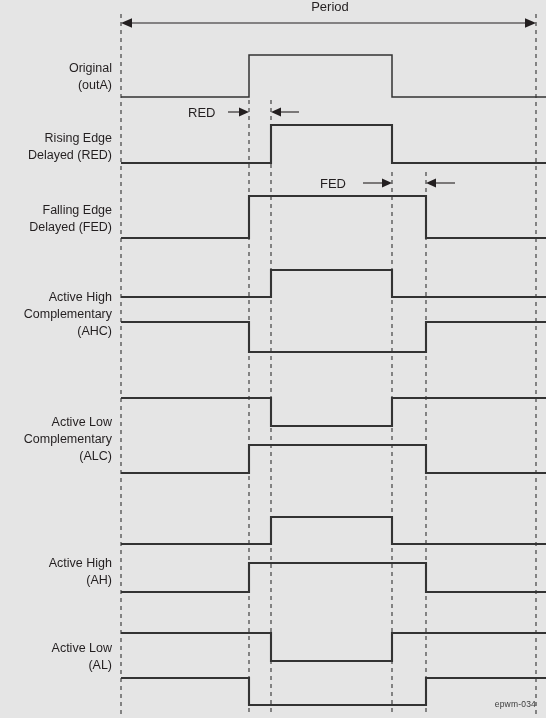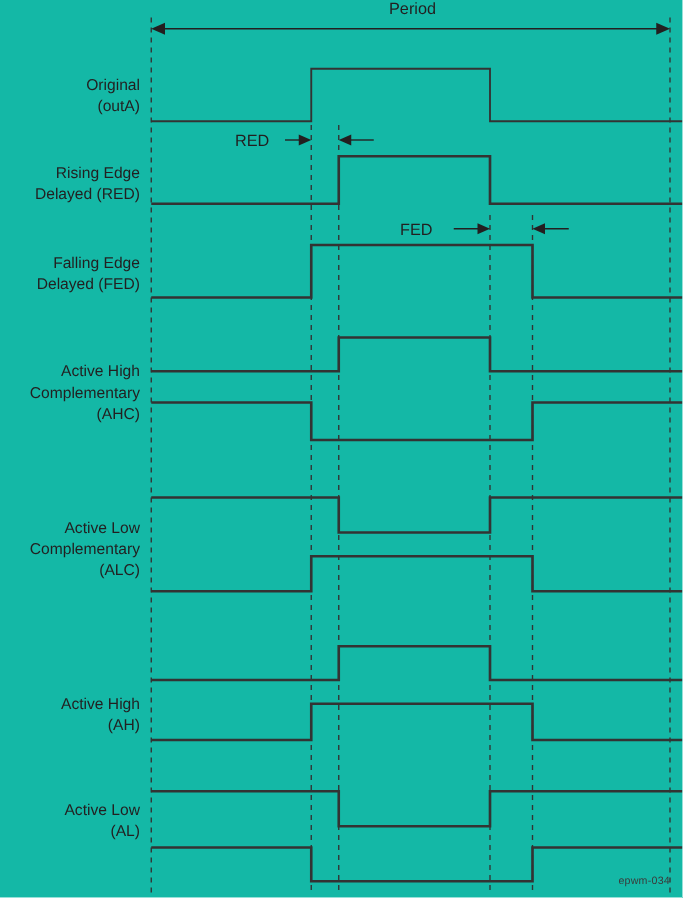--- a/index.html
+++ b/index.html
@@ -14,7 +14,7 @@
     position: relative;
     width: 546px;
     height: 718px;
-    background: #14b8a6;
+    background: #e5e5e5;
     overflow: hidden;
   }
   #timing-svg {

